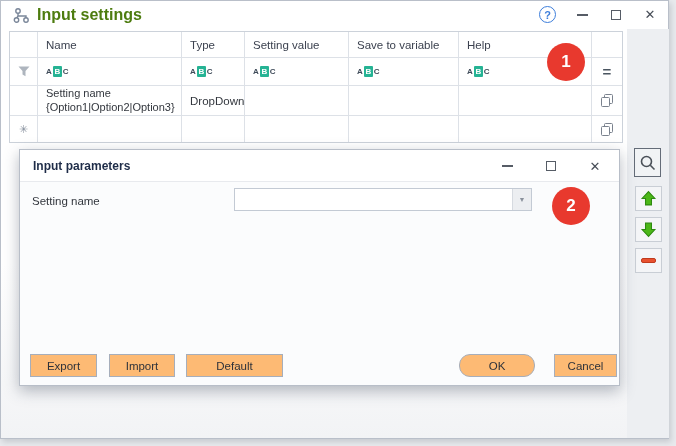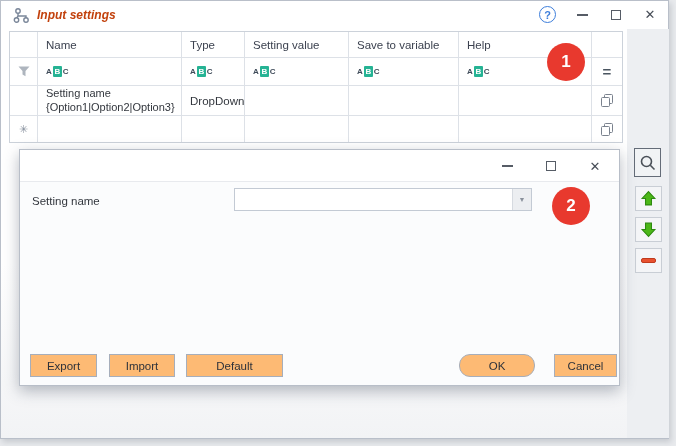--- a/index.html
+++ b/index.html
@@ -11,7 +11,7 @@
   
   .titlebar { position:absolute; left:0; top:0; width:100%; height:28px; background:#fff; display:flex; align-items:center; padding:0 12px; }
   .app-icon { width:17px; height:17px; margin-right:7px; }
-  .win-title { font-size:12px; font-weight:bold; color:#c2410c;font-style:italic; }
+  .win-title { font-size:16px; font-weight:bold; color:#4d7c0f; }
   .tb-right { position:absolute; right:10px; top:5px; display:flex; align-items:center; gap:18px; }
   .help-circle { width:17px; height:17px; border:1.5px solid #3d7edb; border-radius:50%; color:#3d7edb; font-size:11px; font-weight:bold; display:flex; align-items:center; justify-content:center; cursor:default; }
   .ctl { width:16px; height:16px; display:flex; align-items:center; justify-content:center; color:#565c66; }

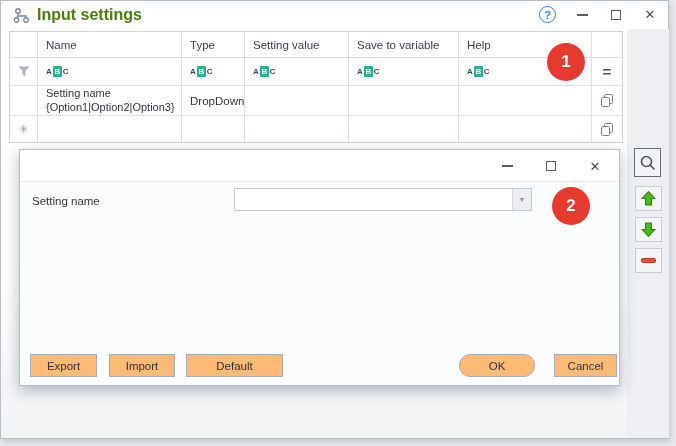--- a/index.html
+++ b/index.html
@@ -219,6 +219,7 @@
 
   <div class="dialog">
     <div class="dlg-titlebar">
+      <span class="dlg-title">Input parameters</span>
       <div class="dlg-ctls">
         <span class="ctl">
             <span class="min-bar"></span>

